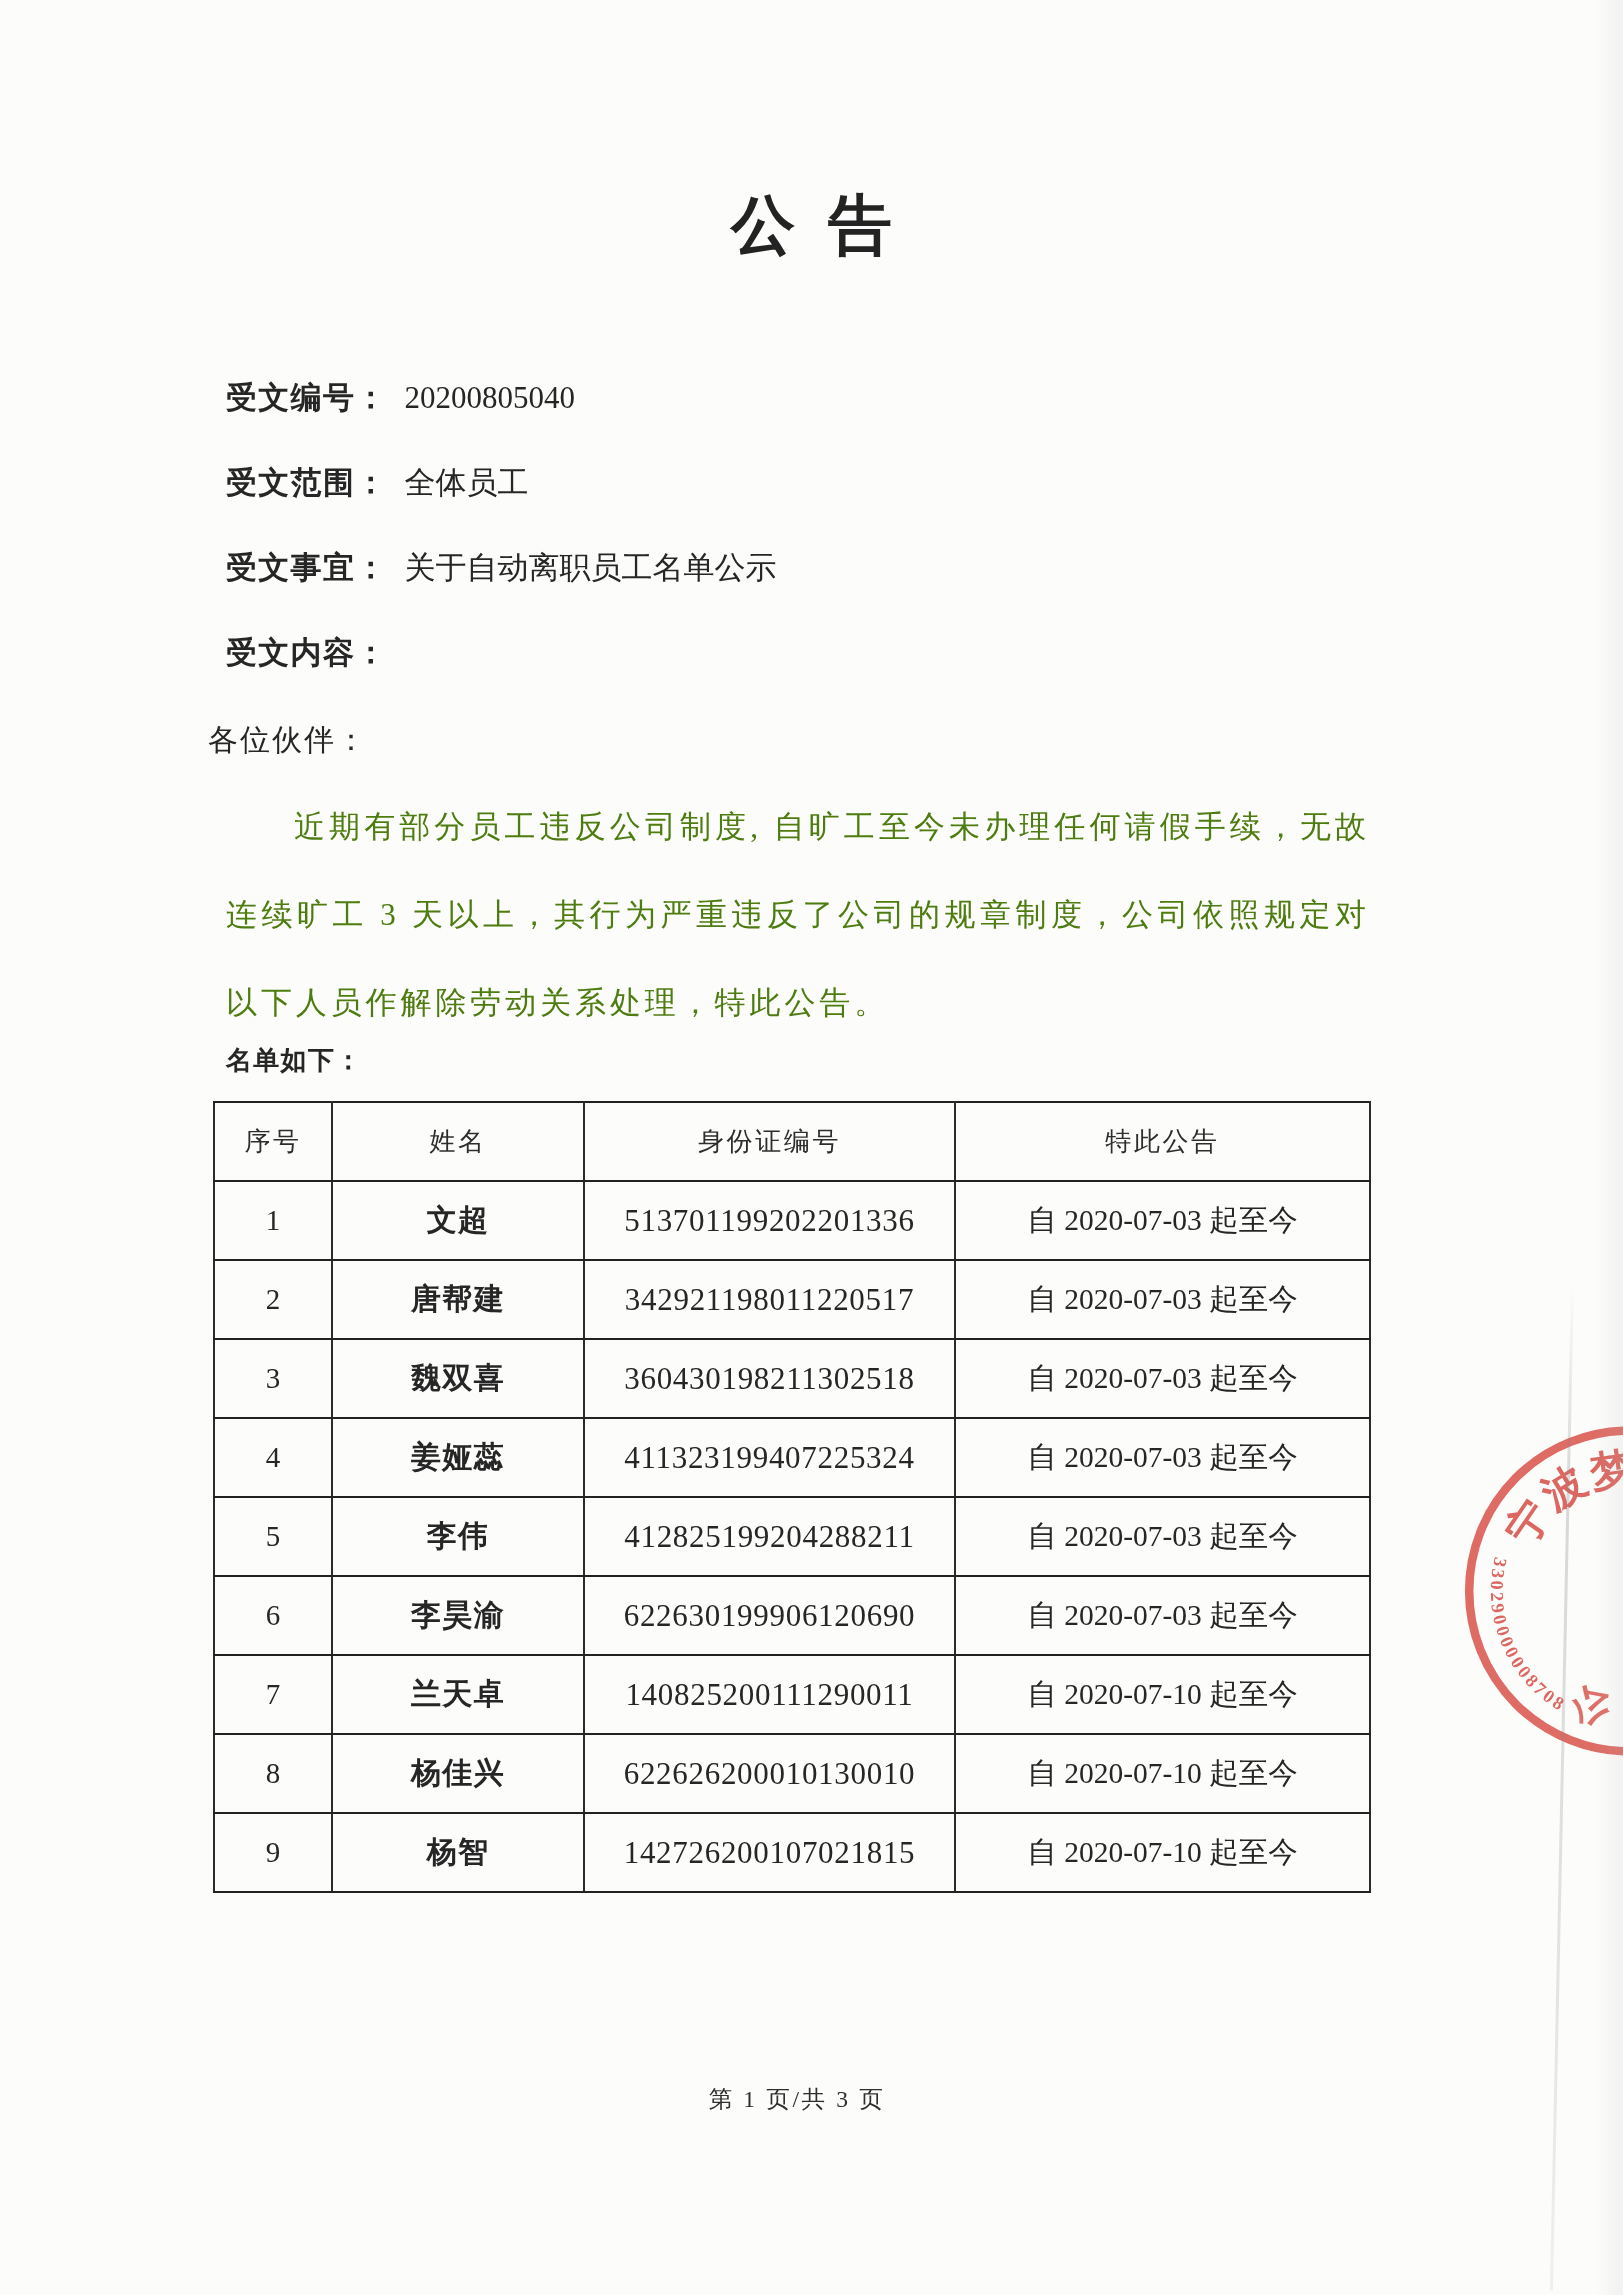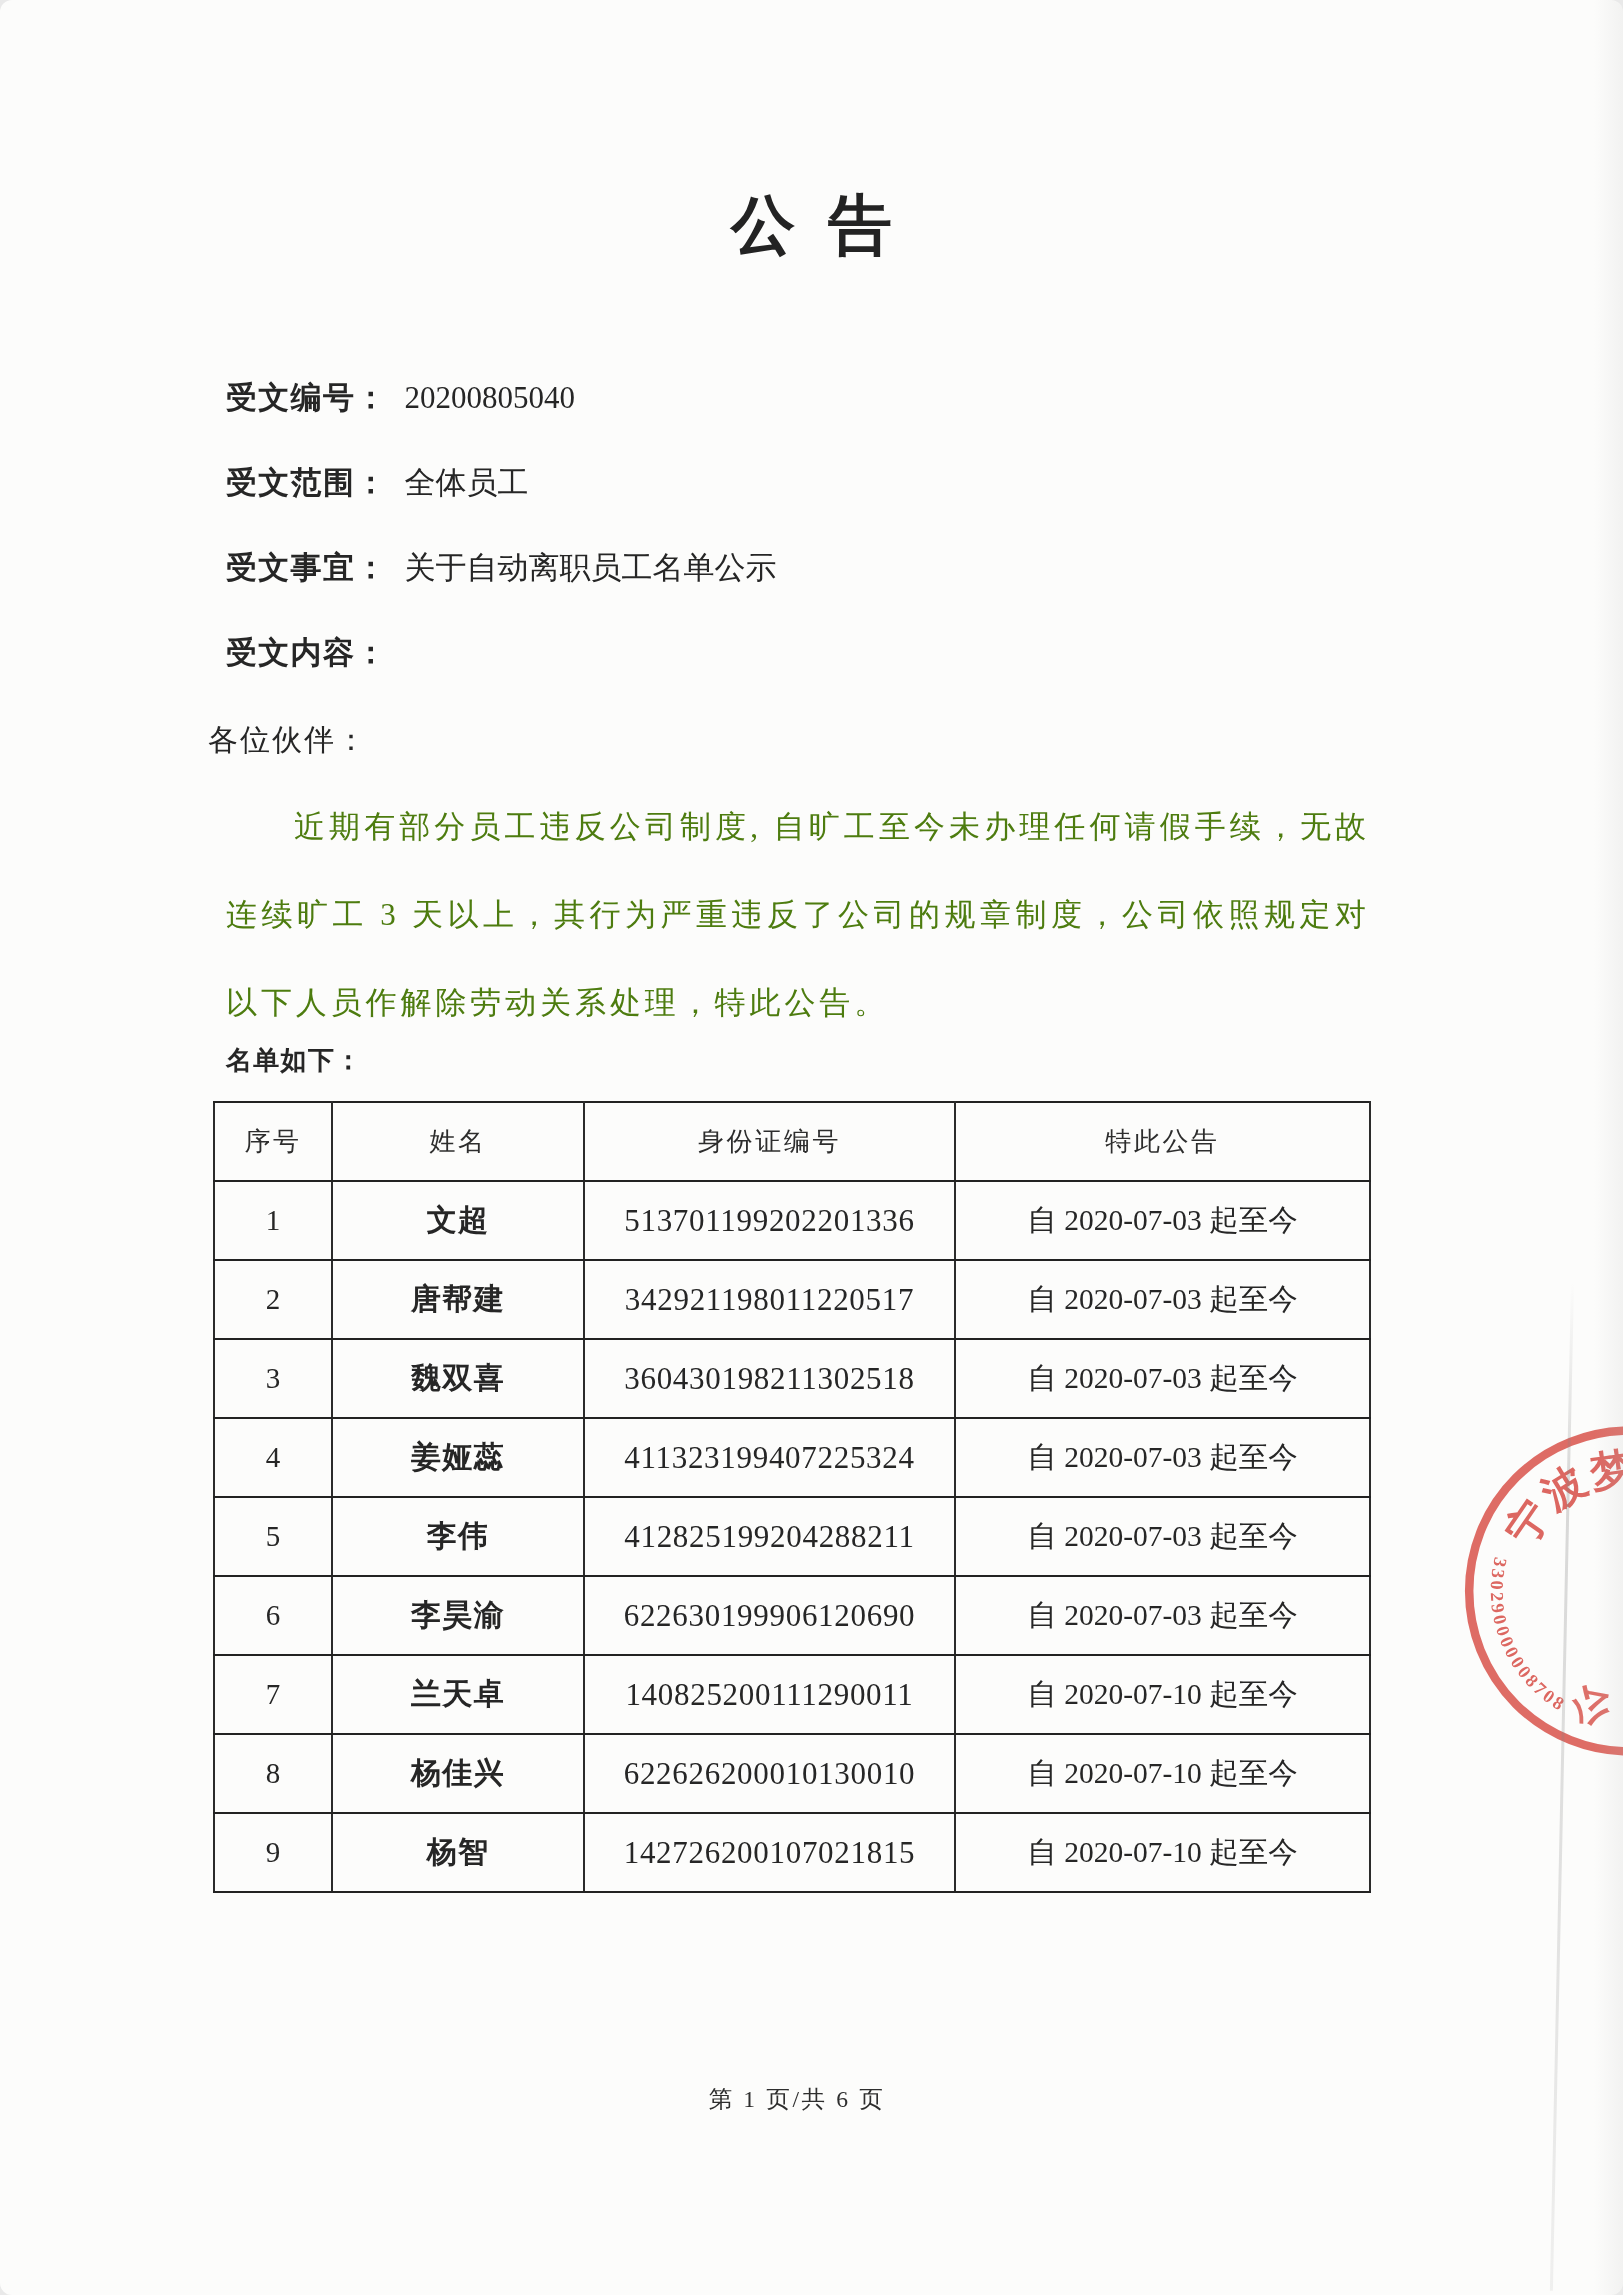--- a/index.html
+++ b/index.html
@@ -11,7 +11,6 @@
     overflow:hidden;
     font-family:"Liberation Serif","DejaVu Serif",serif;
     color:#262626;
-    border-radius:12px;
   }
   .doc-title{
     position:absolute;top:182px;left:0;width:100%;

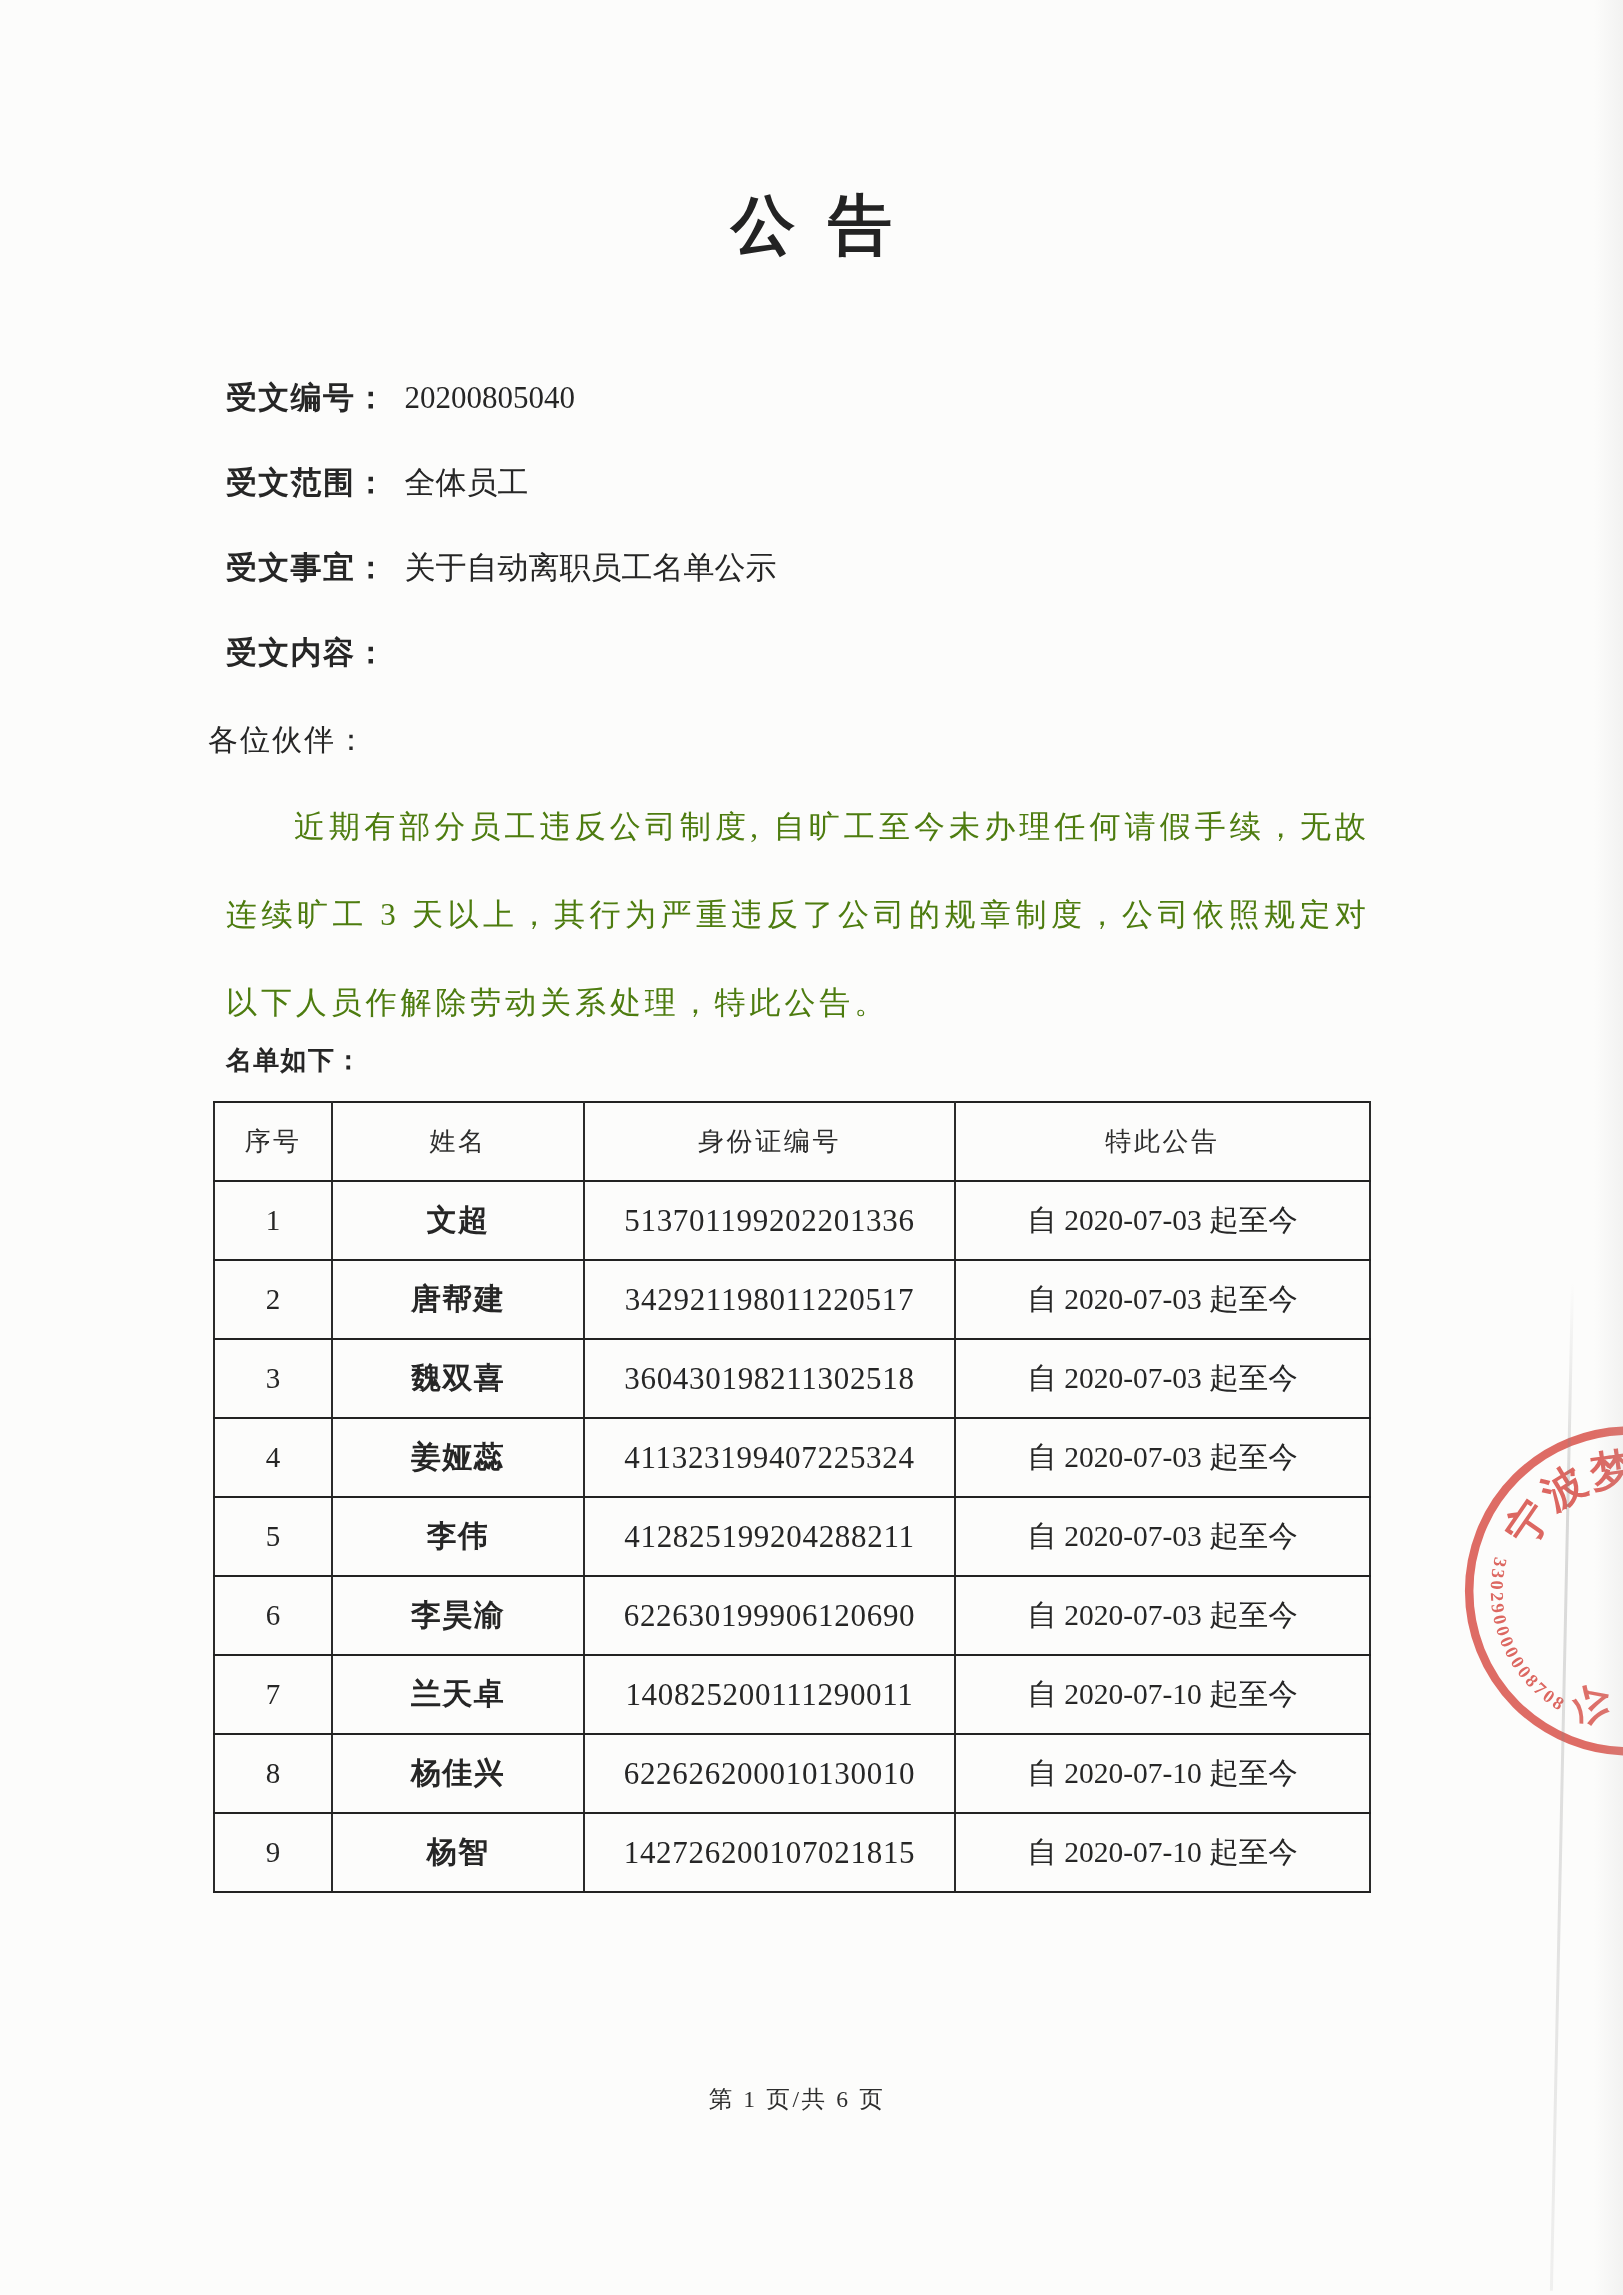--- a/index.html
+++ b/index.html
@@ -183,7 +183,7 @@
       </tbody>
   </table>
 
-  <div class="page-footer">第 1 页/共 6 页</div>
+  <div class="page-footer">第 1 页/共 3 页</div>
 
   <svg class="stamp" viewBox="2150 2100 330 660" xmlns="http://www.w3.org/2000/svg">
     <defs>

